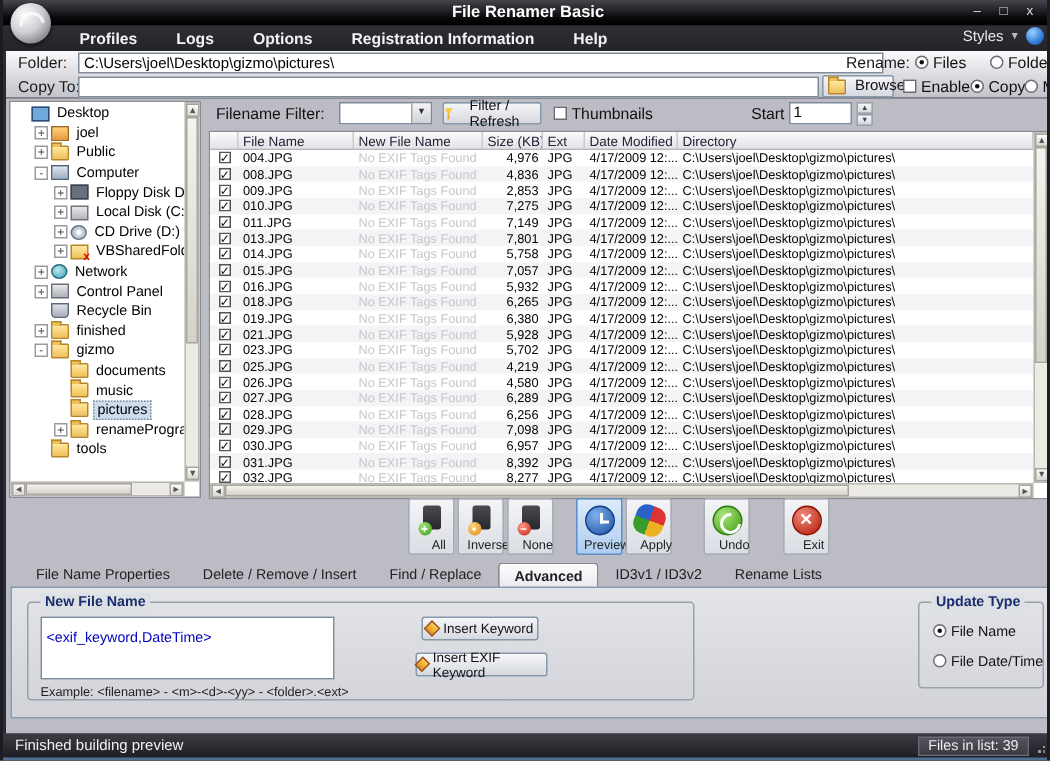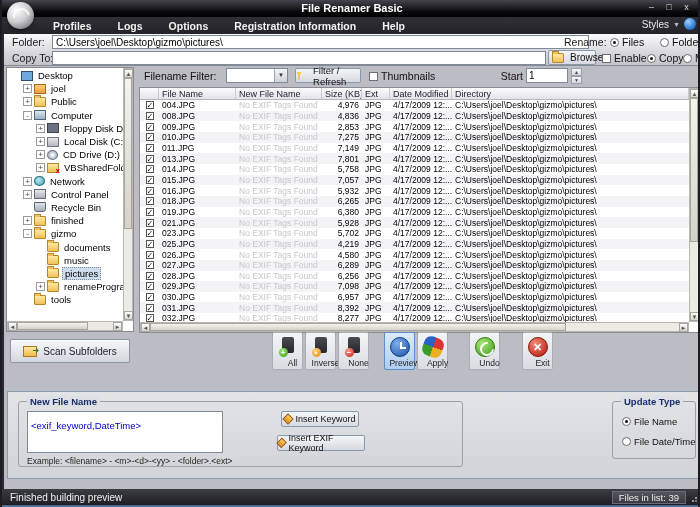--- a/index.html
+++ b/index.html
@@ -384,10 +384,6 @@
       </div>
     </div>
 
-    <div class="scan-btn">
-      <span class="scan-icon"></span>
-      <span>Scan Subfolders</span>
-    </div>
 
     <div class="table">
       <div class="thead">

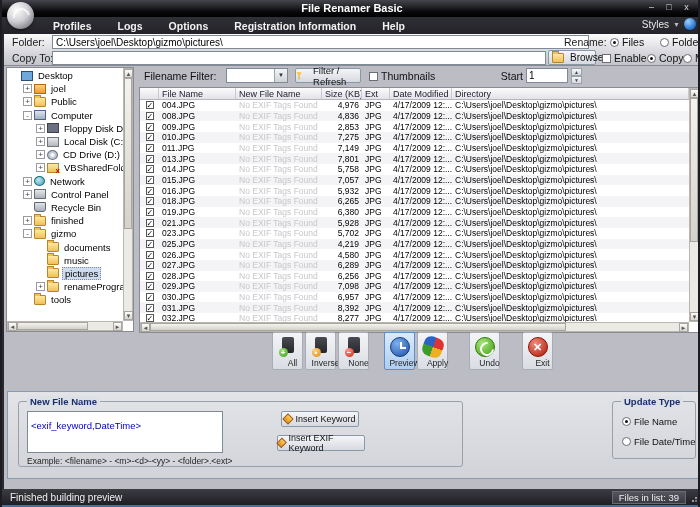--- a/index.html
+++ b/index.html
@@ -680,6 +680,14 @@
         </div>
       </div>
 
+    <div class="tabstrip">
+        <div class="tab">File Name Properties</div>
+        <div class="tab">Delete / Remove / Insert</div>
+        <div class="tab">Find / Replace</div>
+        <div class="tab selected">Advanced</div>
+        <div class="tab">ID3v1 / ID3v2</div>
+        <div class="tab">Rename Lists</div>
+      </div>
 
     <div class="tabpanel">
       <div class="groupbox gb-nfn">

